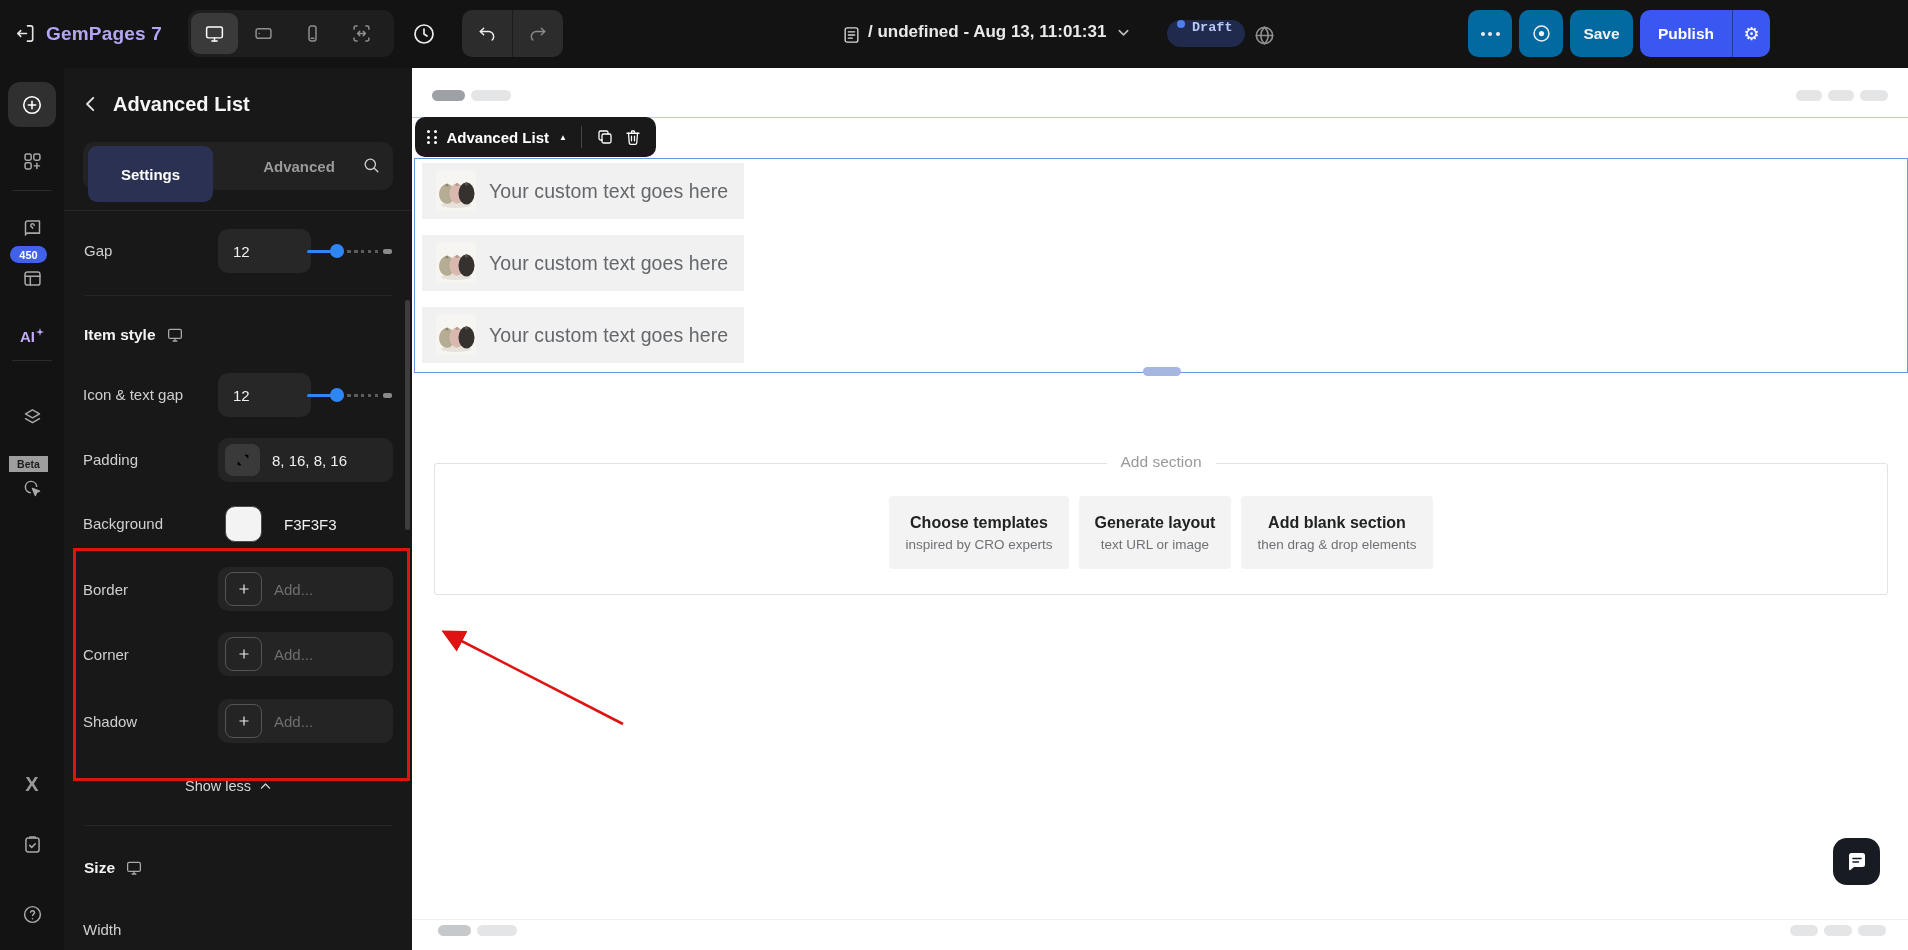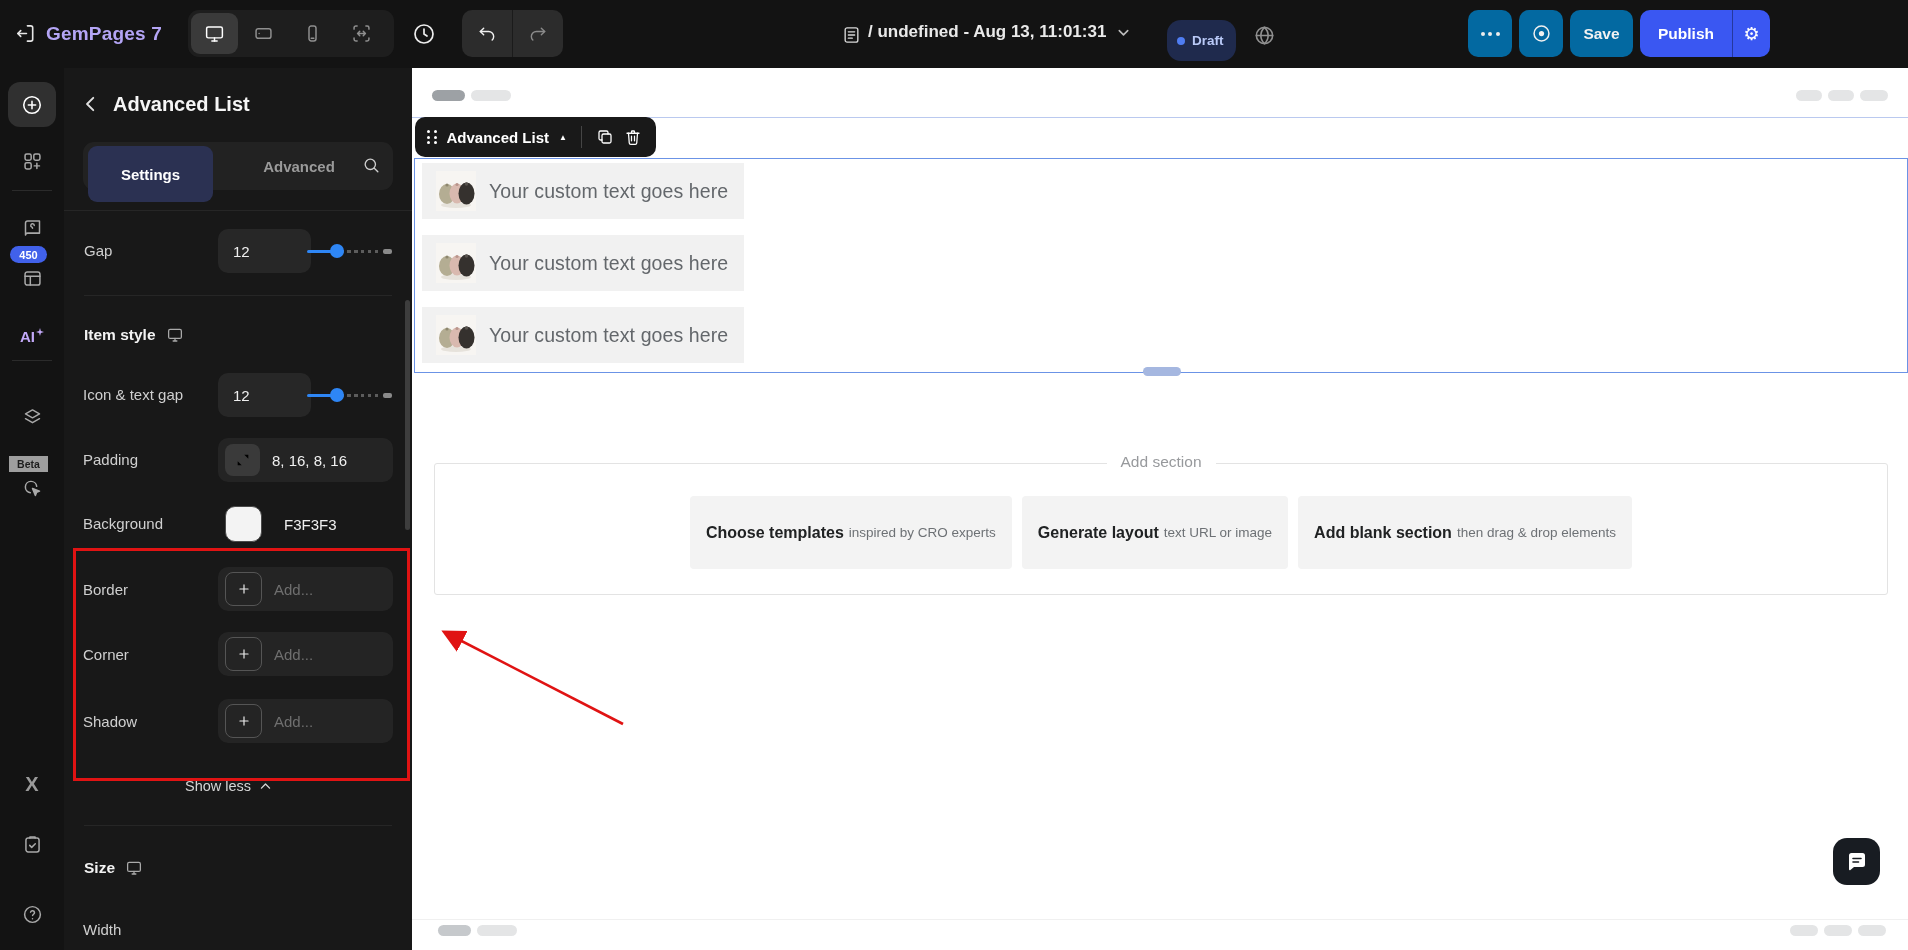--- a/index.html
+++ b/index.html
@@ -19,7 +19,7 @@
   .devbtn.active{background:#3a3a3a;color:#fff;}
   .sqbtn{height:47px;background:#0369a1;border-radius:10px;display:flex;align-items:center;justify-content:center;color:#ededed;}
   .title{font-size:17px;font-weight:600;color:#e9e9e9;white-space:nowrap;}
-  .draft{height:41px;border-radius:14px;background:#1f2a4d;display:flex;align-items:center;gap:7px;padding:0 12px 0 10px;}
+  .draft{height:27px;border-radius:14px;background:#1f2a4d;display:flex;align-items:flex-start;gap:7px;padding:0 12px 0 10px;font-family:Liberation Mono, monospace;}
   .draft .dot{width:8px;height:8px;border-radius:50%;background:#4f7df2;}
   .draft span{font-size:13.5px;color:#b9c9f7;font-weight:600;}
   .savebtn{font-size:15.5px;font-weight:600;color:#f2f2f2;}

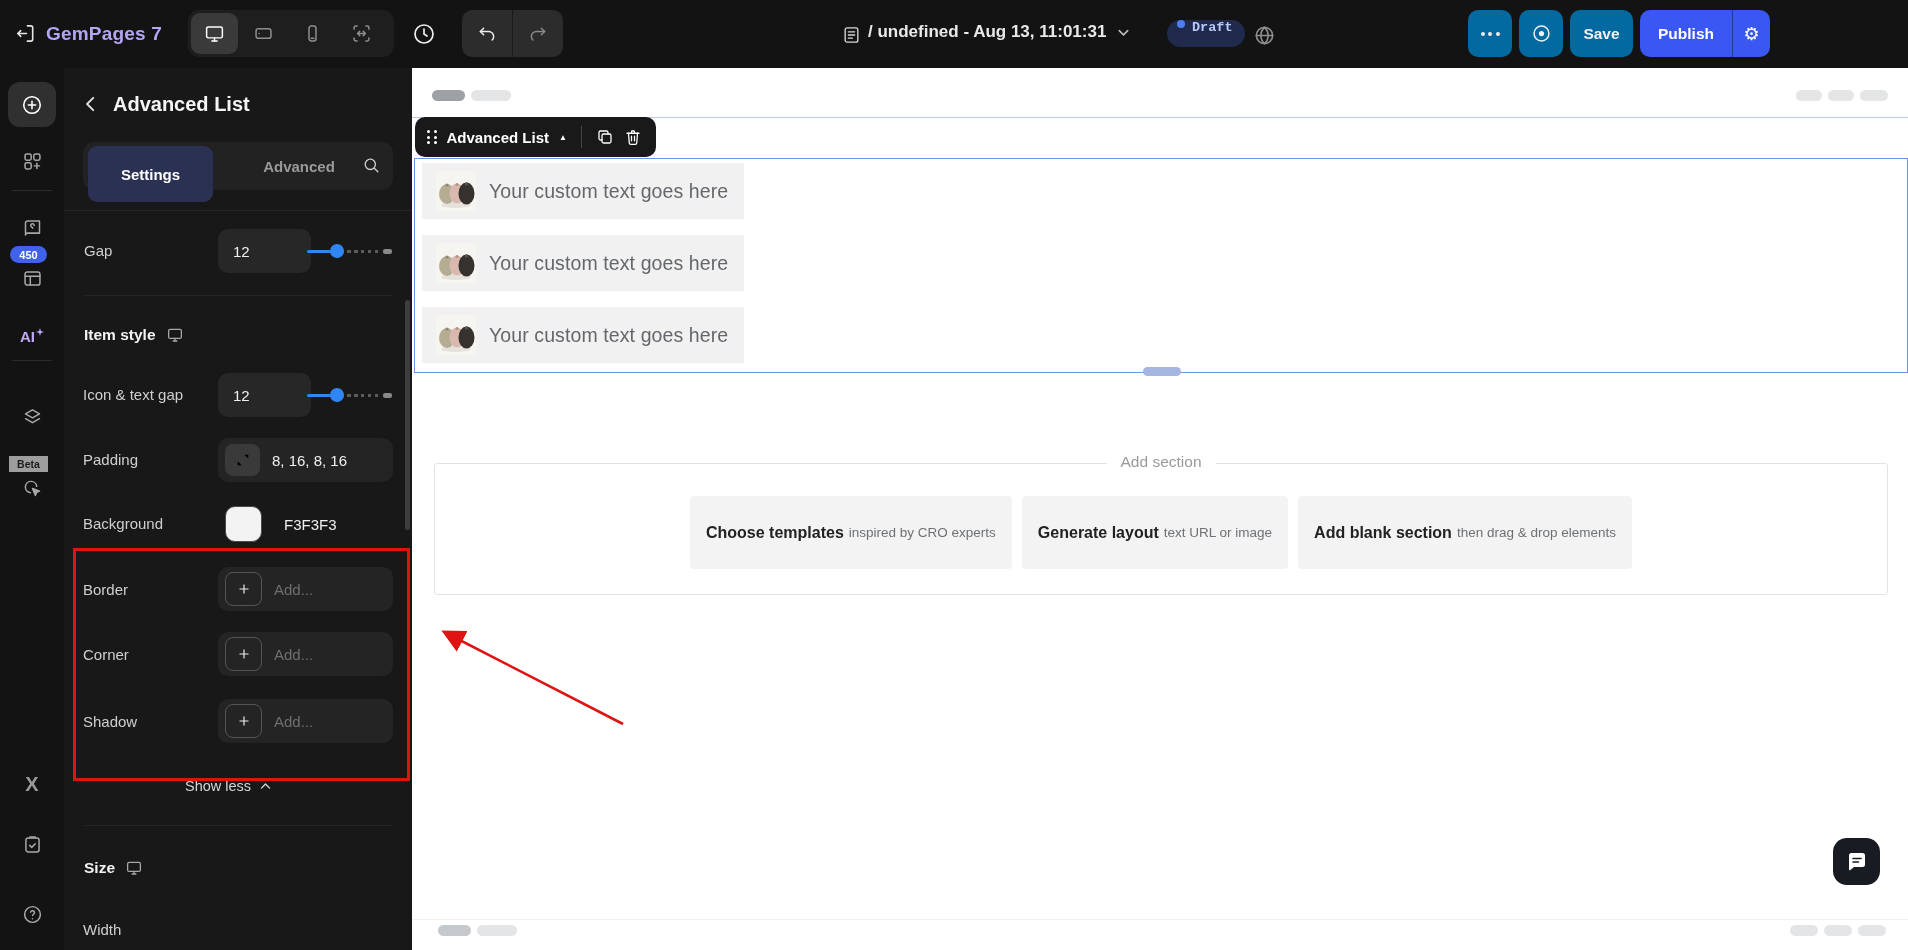--- a/index.html
+++ b/index.html
@@ -89,7 +89,7 @@
   .addsec-label{top:-11px;left:0;width:100%;display:flex;justify-content:center;}
   .addsec-label span{background:#fff;padding:0 14px;font-size:15.5px;color:#97999c;}
   .cards{left:0;top:32px;width:100%;display:flex;justify-content:center;gap:10px;}
-  .card{height:73px;background:#f3f3f3;border-radius:4px;display:flex;flex-direction:row;align-items:center;justify-content:center;gap:5px;padding:0 16px;}
+  .card{height:73px;background:#f3f3f3;border-radius:4px;display:flex;flex-direction:column;align-items:center;justify-content:center;gap:5px;padding:0 16px;}
   .card .t{font-size:16px;font-weight:700;color:#202223;white-space:nowrap;}
   .card .s{font-size:13.5px;color:#6d7175;white-space:nowrap;}
   .footline{left:0;top:851px;width:1496px;height:1px;background:#f0f0f0;}

